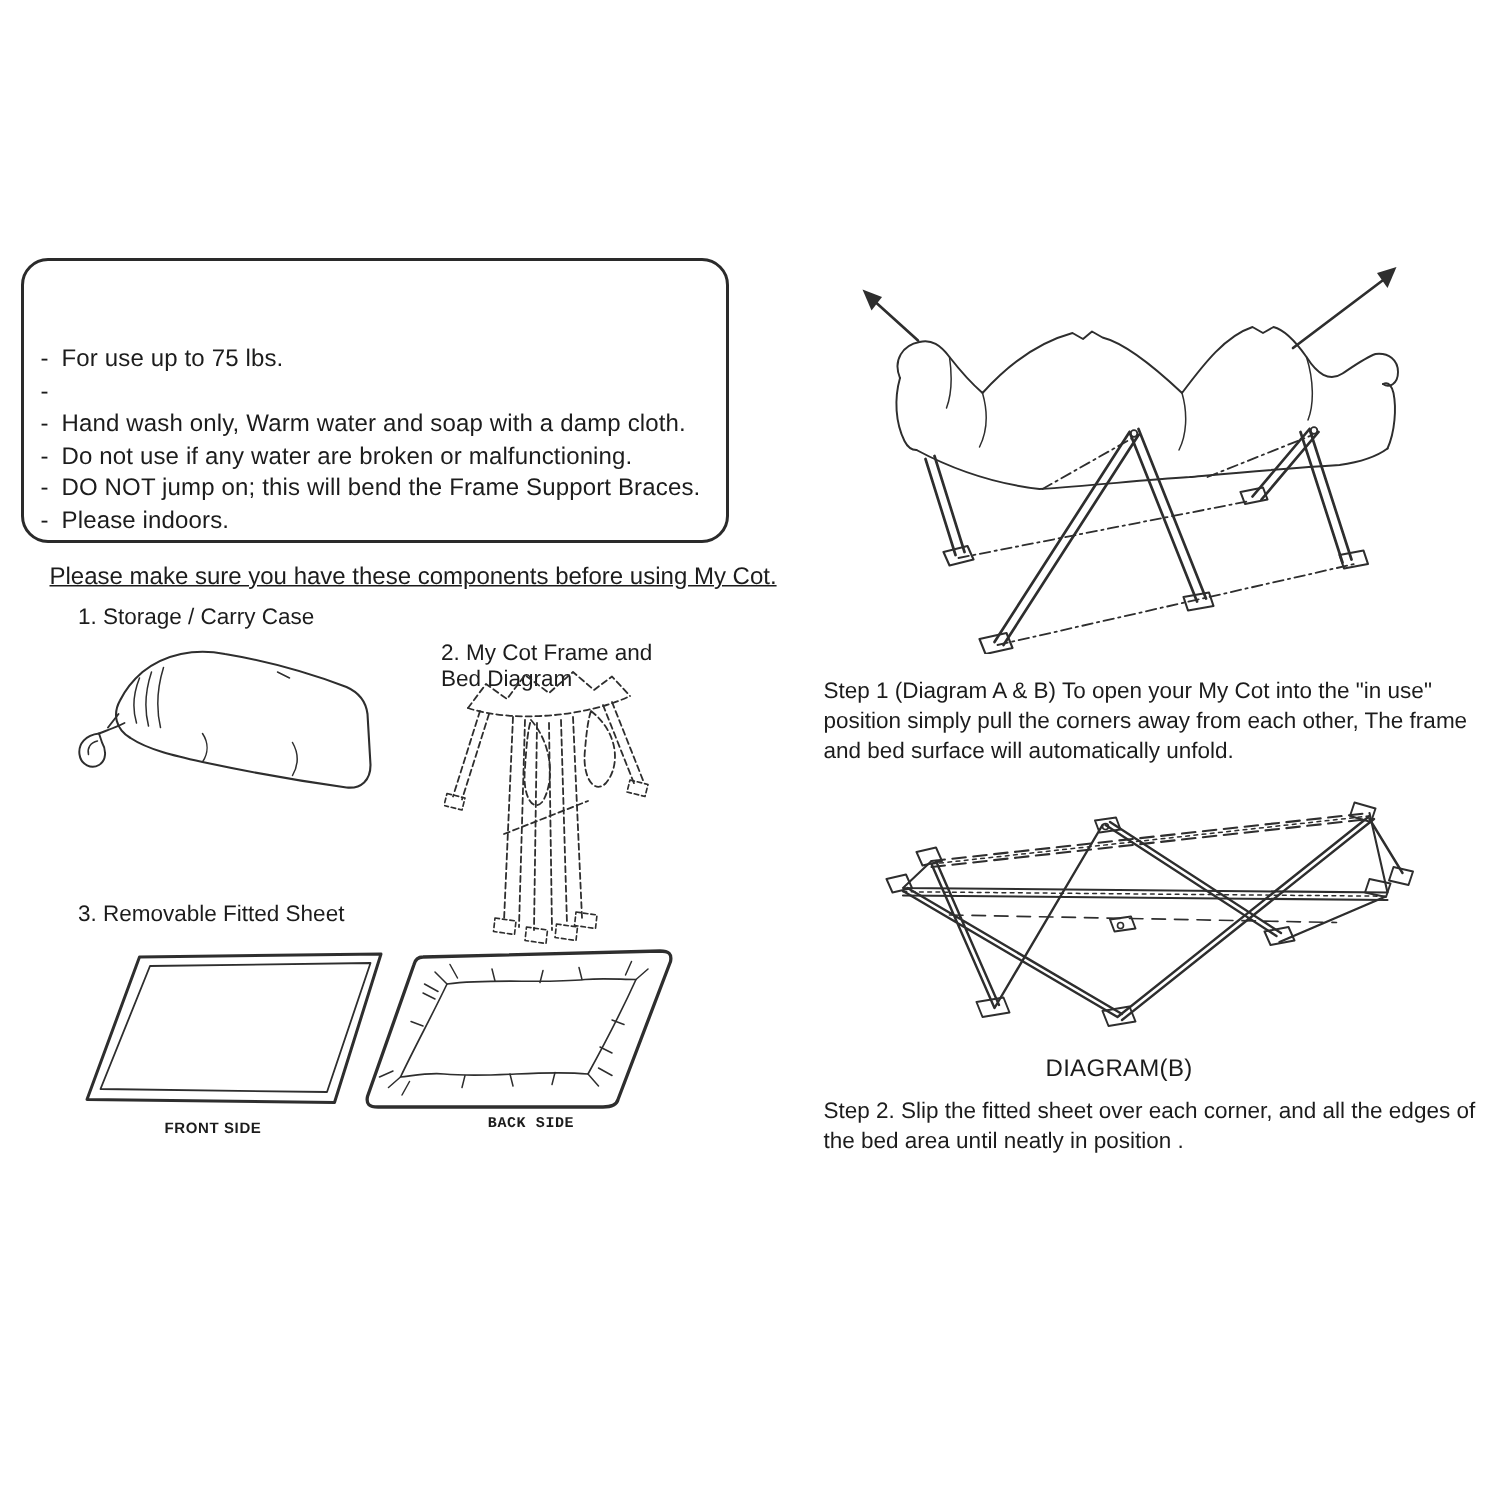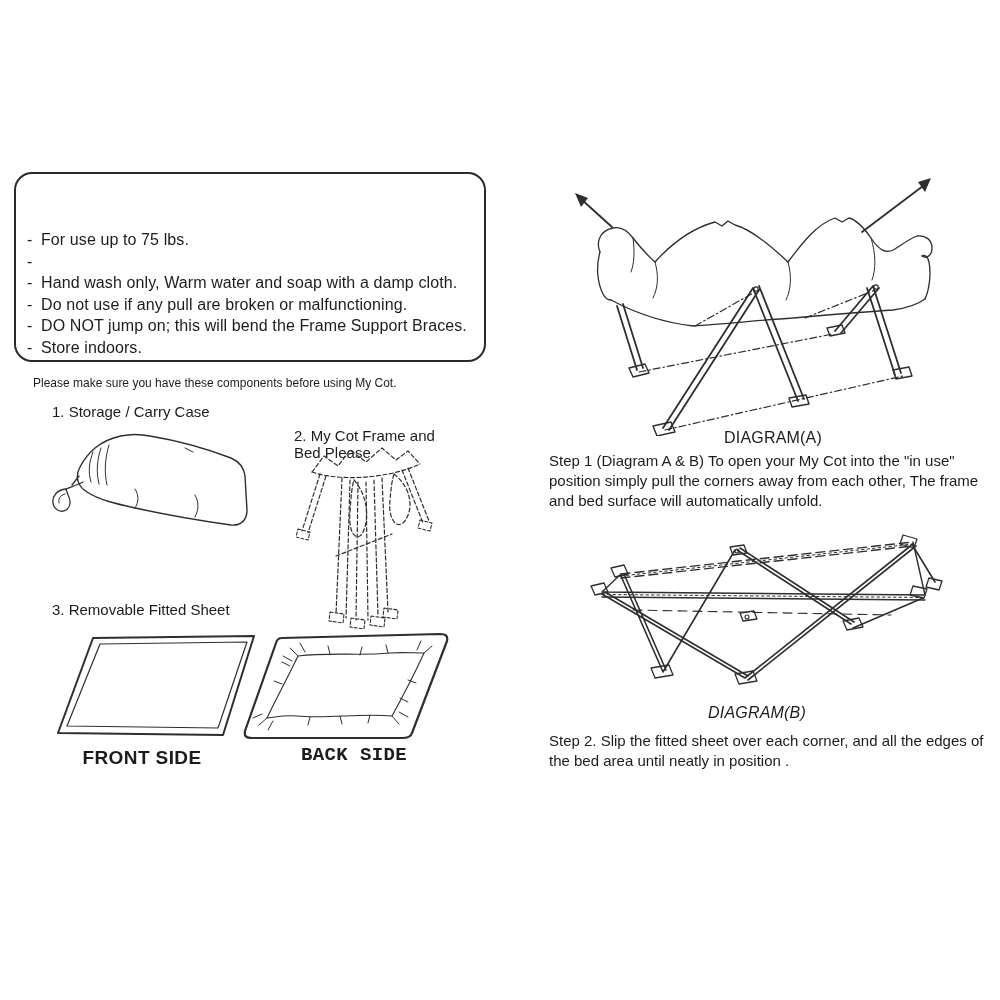--- a/index.html
+++ b/index.html
@@ -59,7 +59,7 @@
     </div>
     <div class="warning-item">
       <span class="warning-marker">-</span>
-      <span>Do not use if any pull are broken or malfunctioning.</span>
+      <span>Do not use if any water are broken or malfunctioning.</span>
     </div>
     <div class="warning-item">
       <span class="warning-marker">-</span>

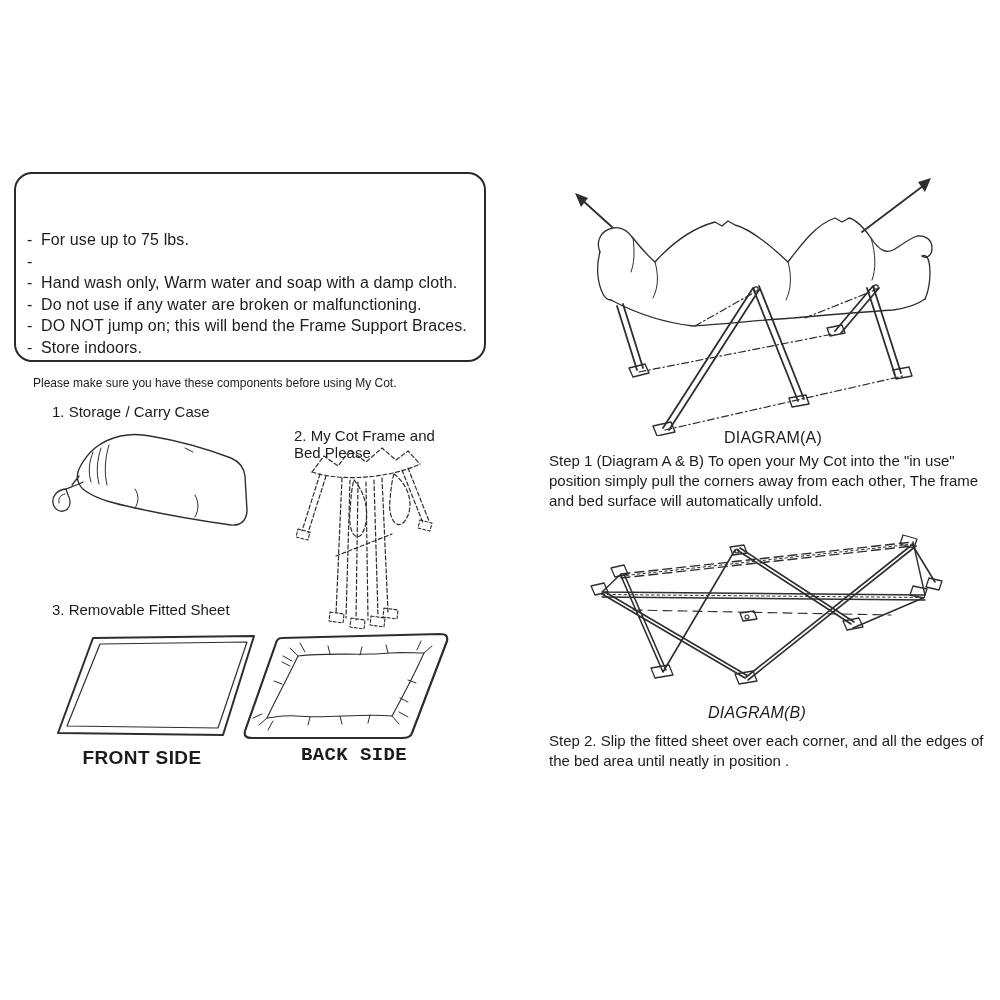--- a/index.html
+++ b/index.html
@@ -67,7 +67,7 @@
     </div>
     <div class="warning-item">
       <span class="warning-marker">-</span>
-      <span>Store indoors.</span>
+      <span>Please indoors.</span>
     </div>
   </div>
 

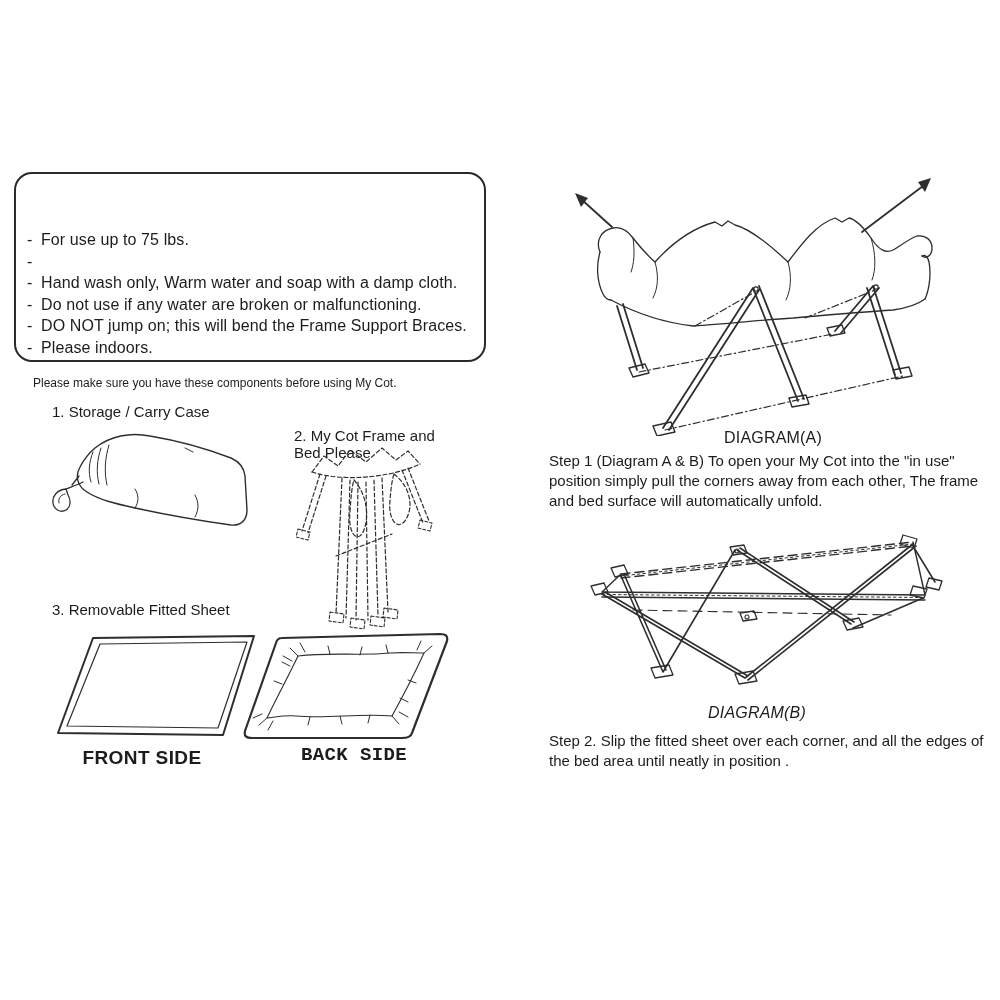--- a/index.html
+++ b/index.html
@@ -20,7 +20,7 @@
   .warning-item{display:flex;}
   .warning-marker{width:14px;flex:0 0 14px;text-align:left;}
   
-  .intro-line{left:33px;top:376px;font-size:12px;}
+  .intro-line{left:33px;top:376px;font-size:16px;text-decoration:underline;}
   .item-label{font-size:15px;line-height:17px;}
   .item1{left:52px;top:403px;text-align:right;}
   .item2{left:294px;top:427px;}

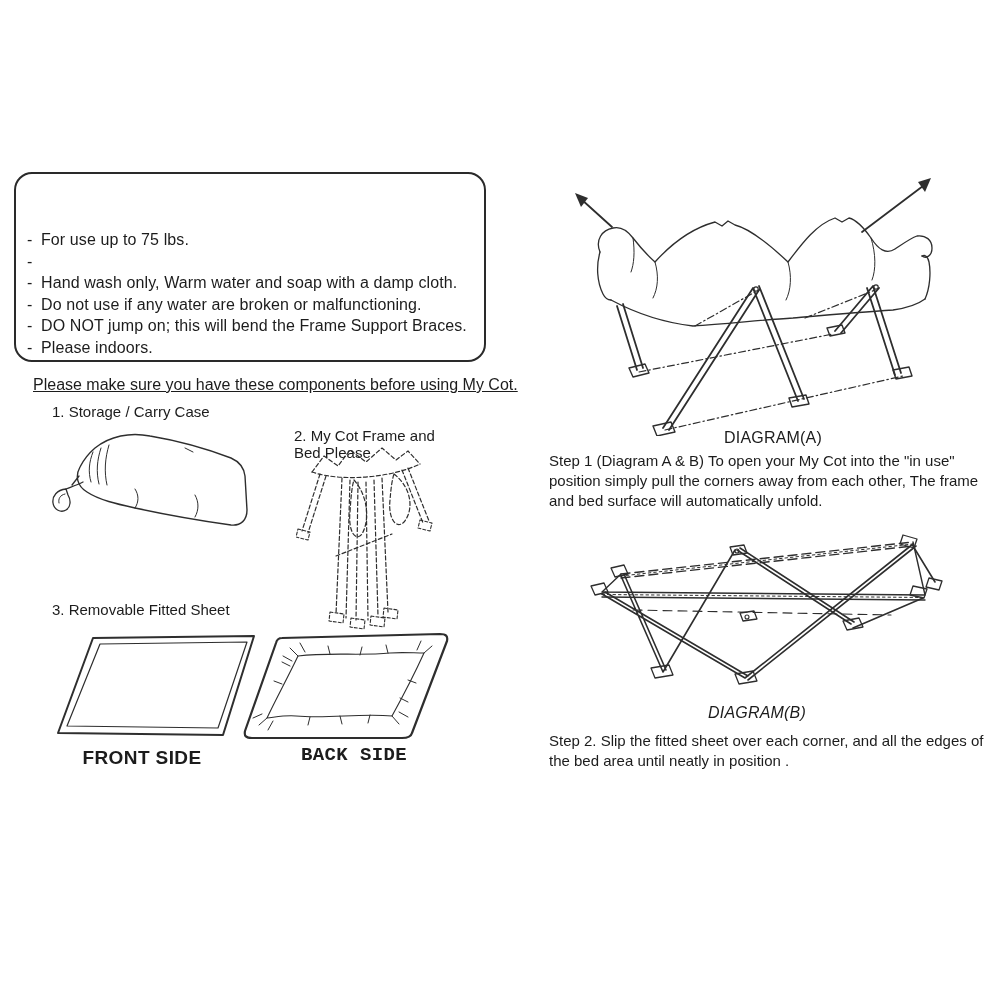--- a/index.html
+++ b/index.html
@@ -155,7 +155,6 @@
     </g>
   </svg>
 
-  <div class="abs diagram-caption diagram-a-caption">DIAGRAM(A)</div>
 
   <div class="abs step-text step1">
     <div>Step 1 (Diagram A &amp; B) To open your My Cot into the "in use"</div>

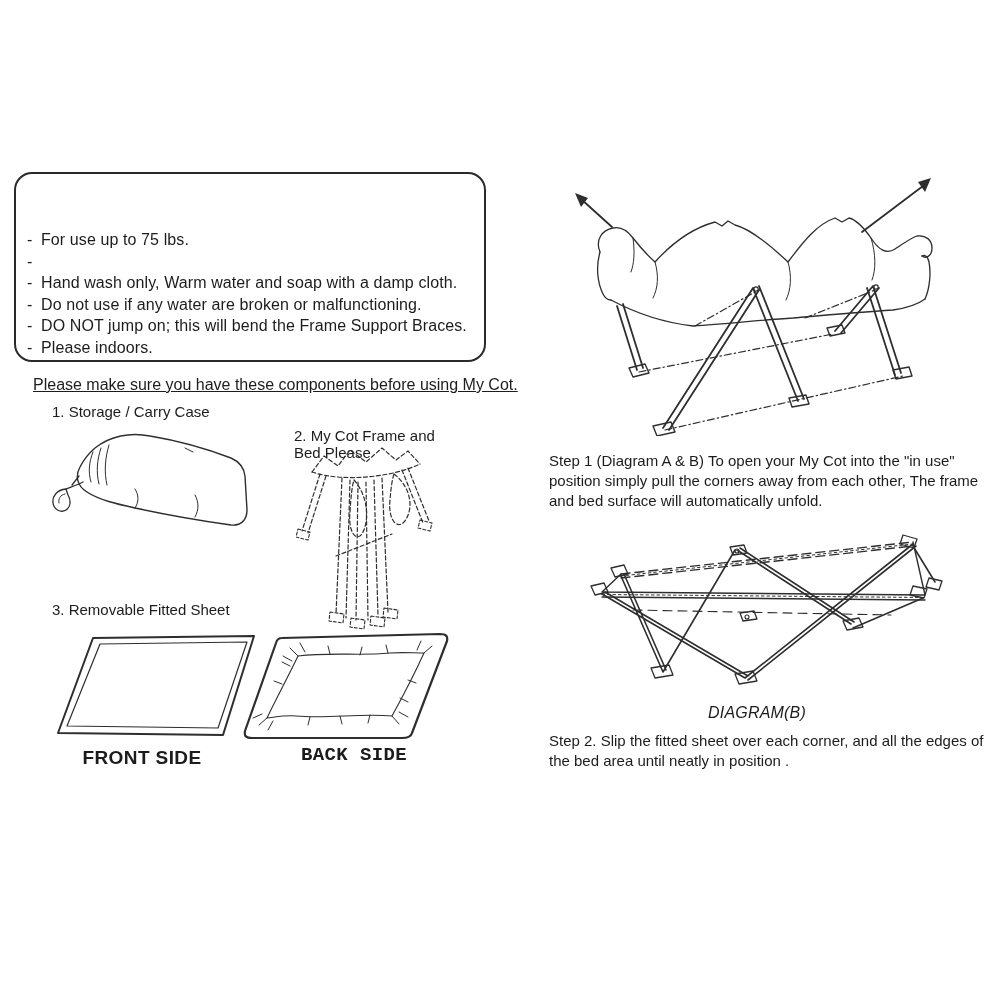--- a/index.html
+++ b/index.html
@@ -75,7 +75,7 @@
   <div class="abs item-label item1">1. Storage / Carry Case</div>
   <div class="abs item-label item2">
     <div>2. My Cot Frame and</div>
-    <div>Bed Please</div>
+    <div>Bed Diagram</div>
   </div>
   <div class="abs item-label item3">3. Removable Fitted Sheet</div>
 

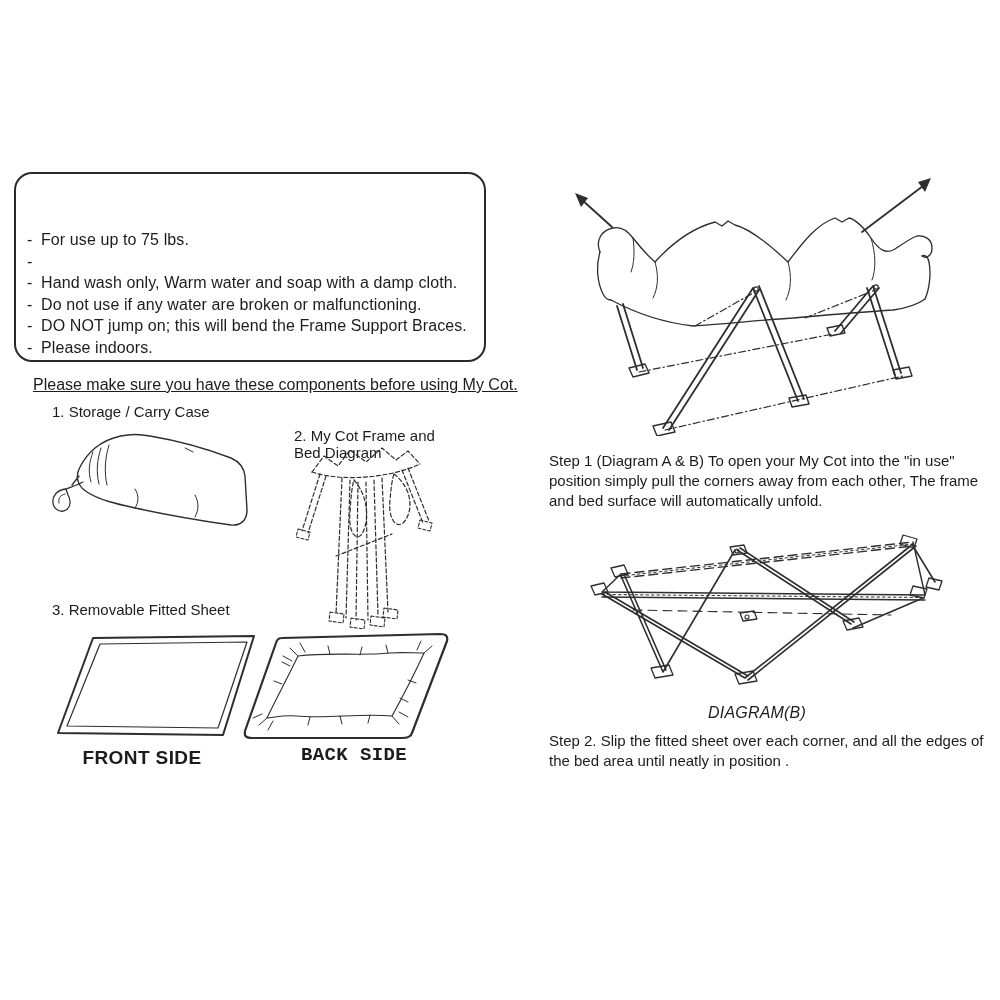--- a/index.html
+++ b/index.html
@@ -31,7 +31,7 @@
   .back-caption{left:264px;top:744px;font-family:Liberation Mono, monospace;}
   .diagram-caption{font-size:16px;letter-spacing:.2px;text-align:center;width:440px;}
   .diagram-a-caption{left:553px;top:429px;}
-  .diagram-b-caption{left:537px;top:704px;font-style:italic;}
+  .diagram-b-caption{left:526px;top:704px;}
   
   .step-text{font-size:15px;line-height:19.8px;width:455px;}
   .step1{left:549px;top:451px;}

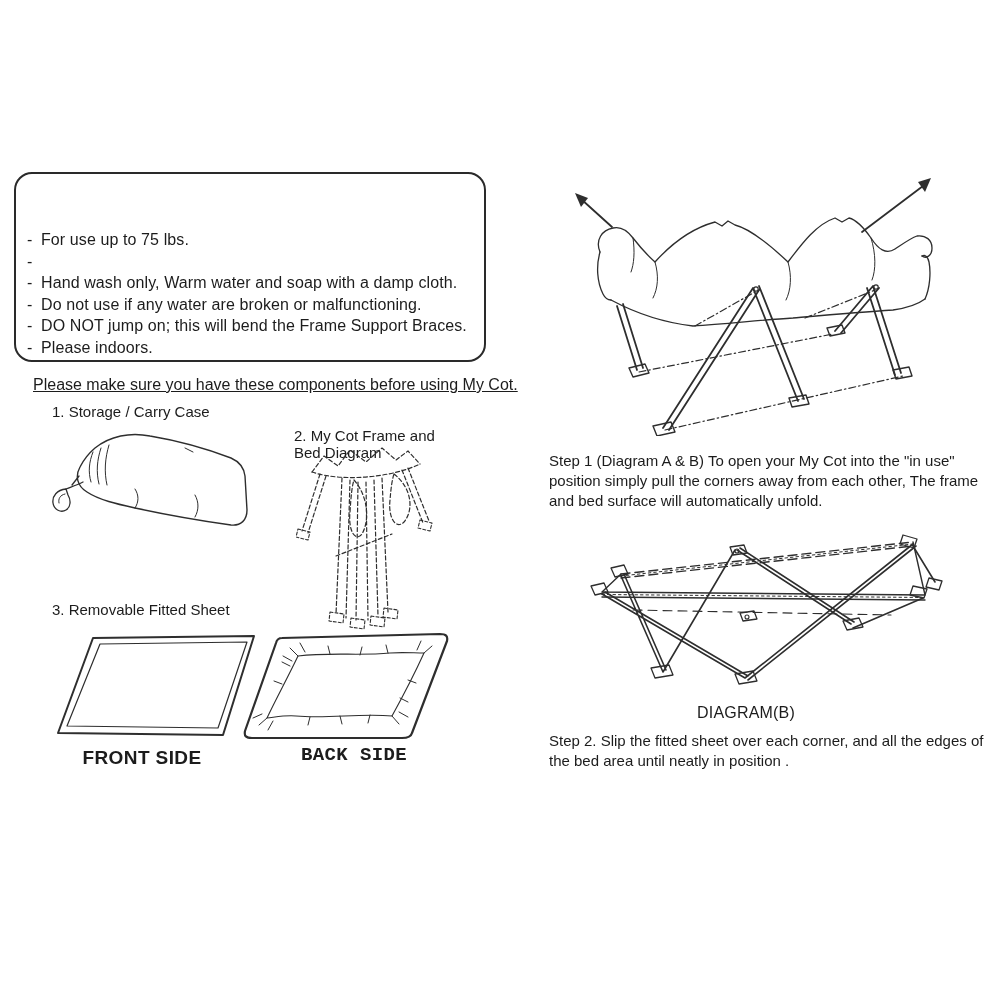--- a/index.html
+++ b/index.html
@@ -26,7 +26,7 @@
   .item2{left:294px;top:427px;}
   .item3{left:52px;top:601px;}
   
-  .side-caption{font-size:19px;font-weight:600;letter-spacing:.4px;text-align:center;width:180px;}
+  .side-caption{font-size:10px;font-weight:600;letter-spacing:.4px;text-align:center;width:180px;}
   .front-caption{left:52px;top:747px;}
   .back-caption{left:264px;top:744px;font-family:Liberation Mono, monospace;}
   .diagram-caption{font-size:16px;letter-spacing:.2px;text-align:center;width:440px;}

